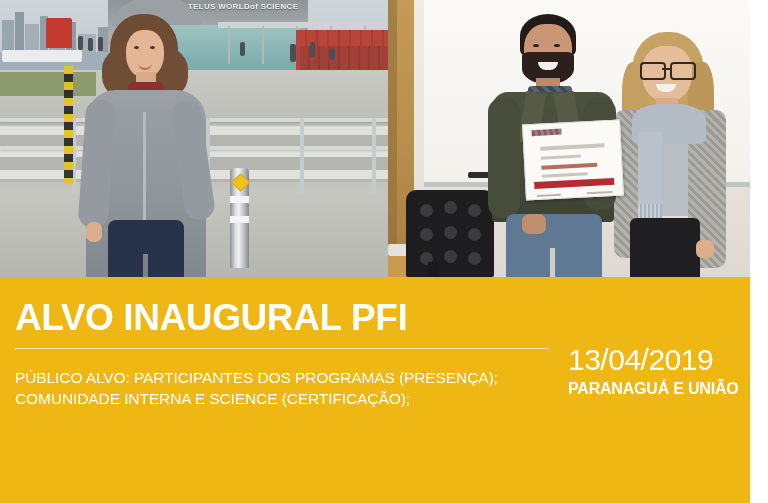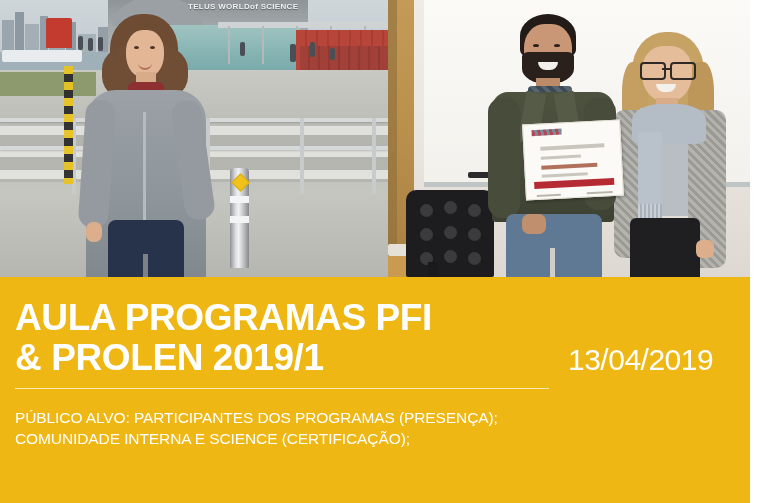--- a/index.html
+++ b/index.html
@@ -622,7 +622,7 @@
   <div class="yellow-band">
 
     <div class="left-col">
-      <div class="title title-1">AULA PROGRAMAS PFI</div>
+      <div class="title title-1">ALVO INAUGURAL PFI</div>
       <div class="title title-2">&amp; PROLEN 2019/1</div>
       <div class="divider"></div>
       <div class="audience">

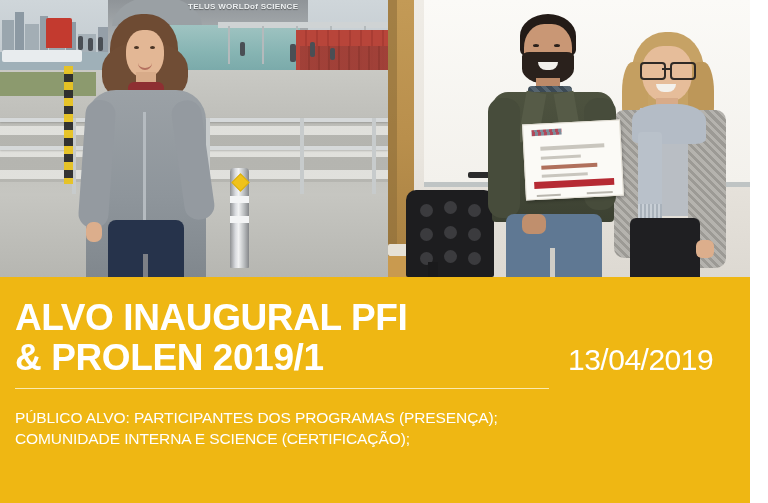--- a/index.html
+++ b/index.html
@@ -623,7 +623,6 @@
 
     <div class="left-col">
       <div class="title title-1">ALVO INAUGURAL PFI</div>
-      <div class="title title-2">&amp; PROLEN 2019/1</div>
       <div class="divider"></div>
       <div class="audience">
         <div>PÚBLICO ALVO: PARTICIPANTES DOS PROGRAMAS (PRESENÇA);</div>

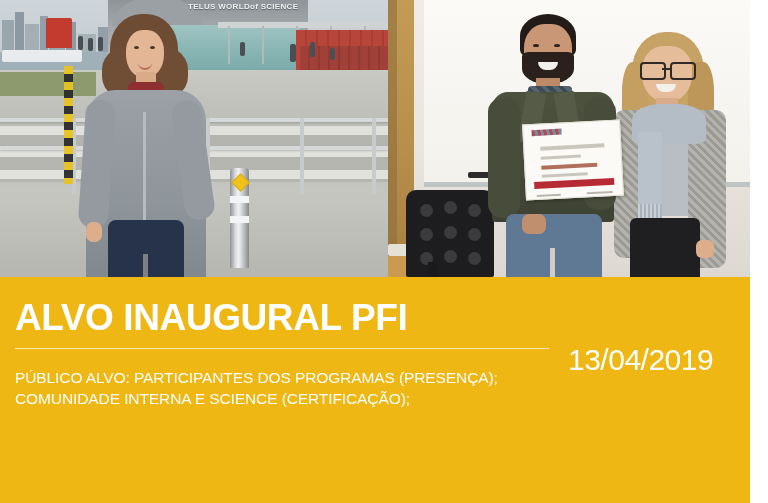--- a/index.html
+++ b/index.html
@@ -633,6 +633,7 @@
     <div class="right-col">
       <div class="date">13/04/2019</div>
       <div class="place">
+        <div class="place-line">PARANAGUÁ  E  UNIÃO</div>
       </div>
     </div>
 

